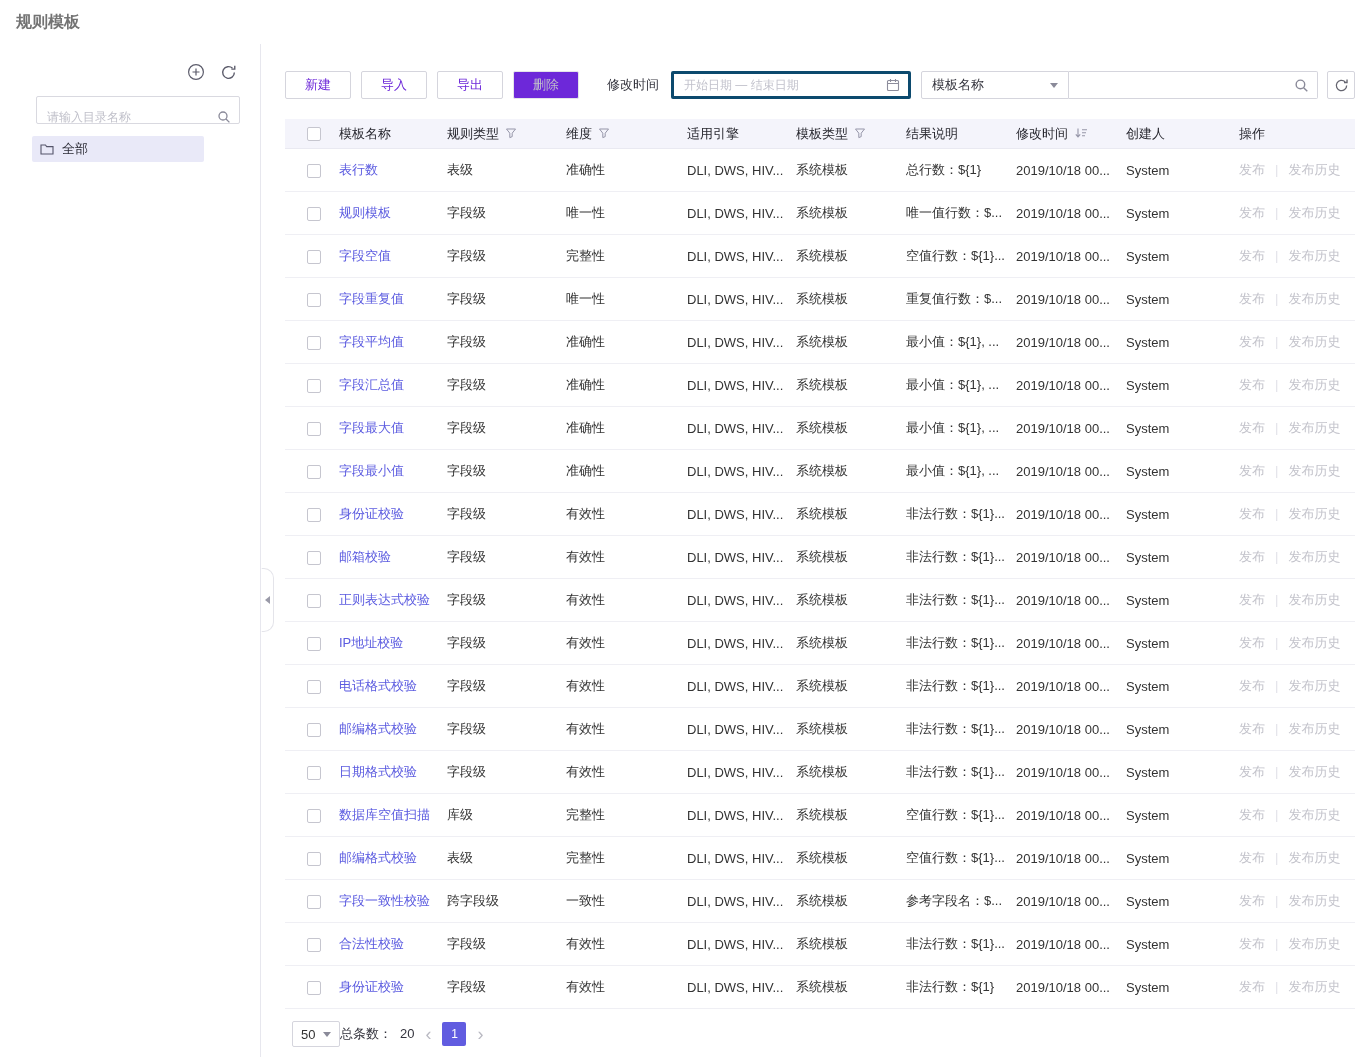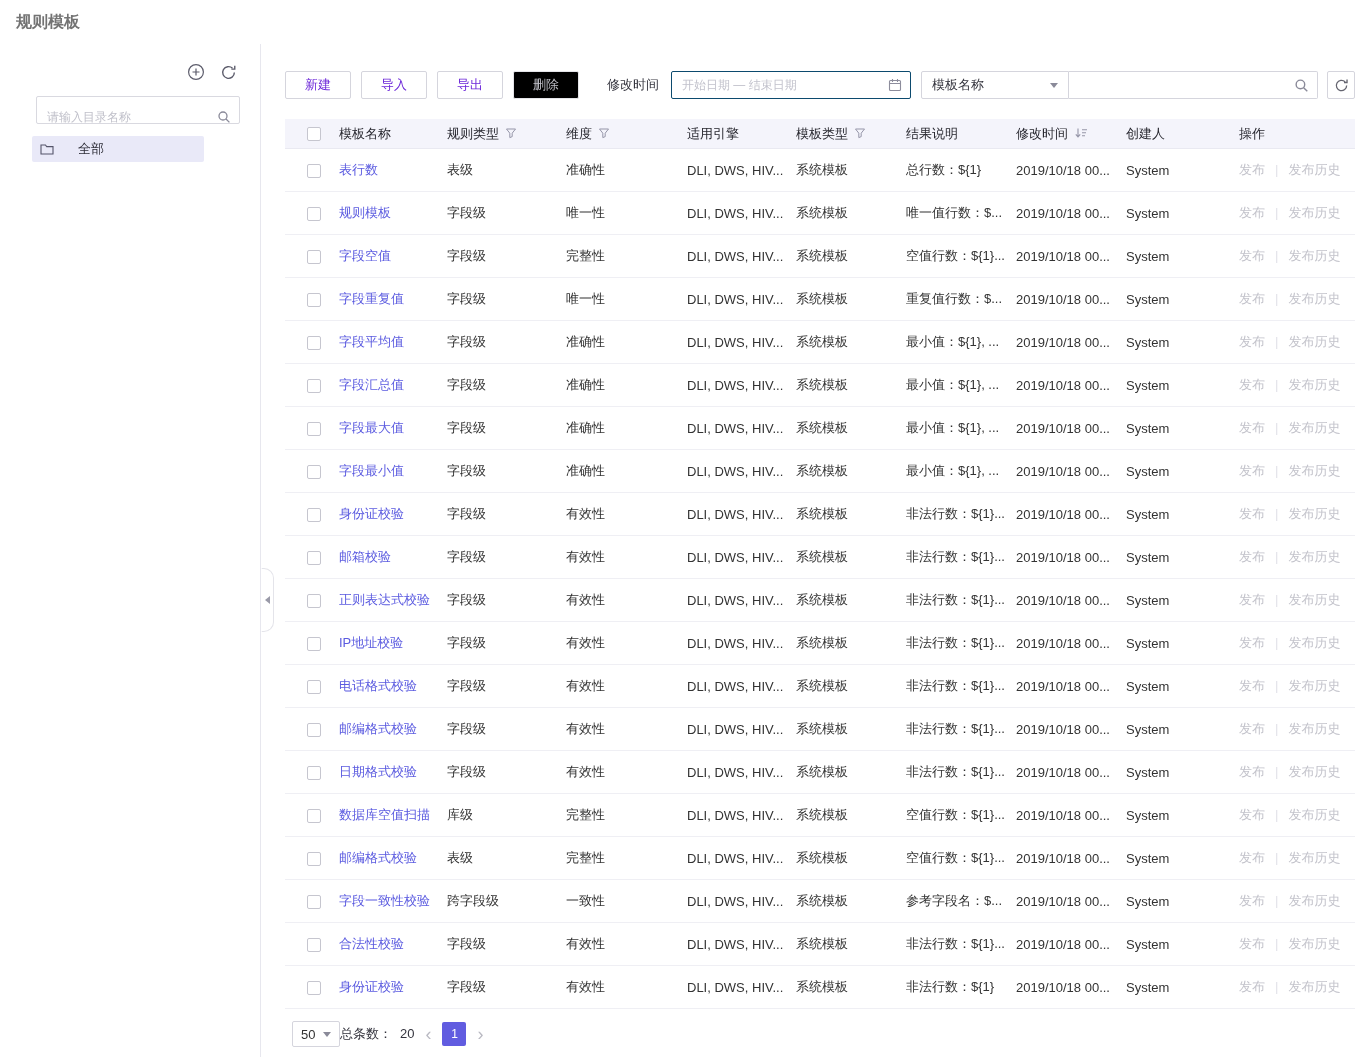--- a/index.html
+++ b/index.html
@@ -30,7 +30,7 @@
   .content{flex:1;min-width:0;padding:27px 5px 0 24px}
   .toolbar{display:flex;align-items:center;height:28px}
   .btn{width:66px;height:28px;border:1px solid #d5d5dd;border-radius:2px;background:#fff;color:#6d28d9;font-size:13px;font-family:inherit;cursor:pointer;margin-right:10px}
-  .btn.disabled{background:#000000;color:#c1c1c9;border-color:#e4e4e9;cursor:default}
+  .btn.disabled{background:#6d28d9;color:#c1c1c9;border-color:#e4e4e9;cursor:default}
   .tb-label{margin:0 12px 0 18px;color:#33333d;white-space:nowrap}
   .date-input{width:240px;height:28px;border:1px solid #0c4a6e;border-radius:2px;display:flex;align-items:center;padding:0 30px 0 10px;position:relative;background:#fff}
   .date-input input{border:none;outline:none;width:100%;font-size:12px;font-family:inherit}

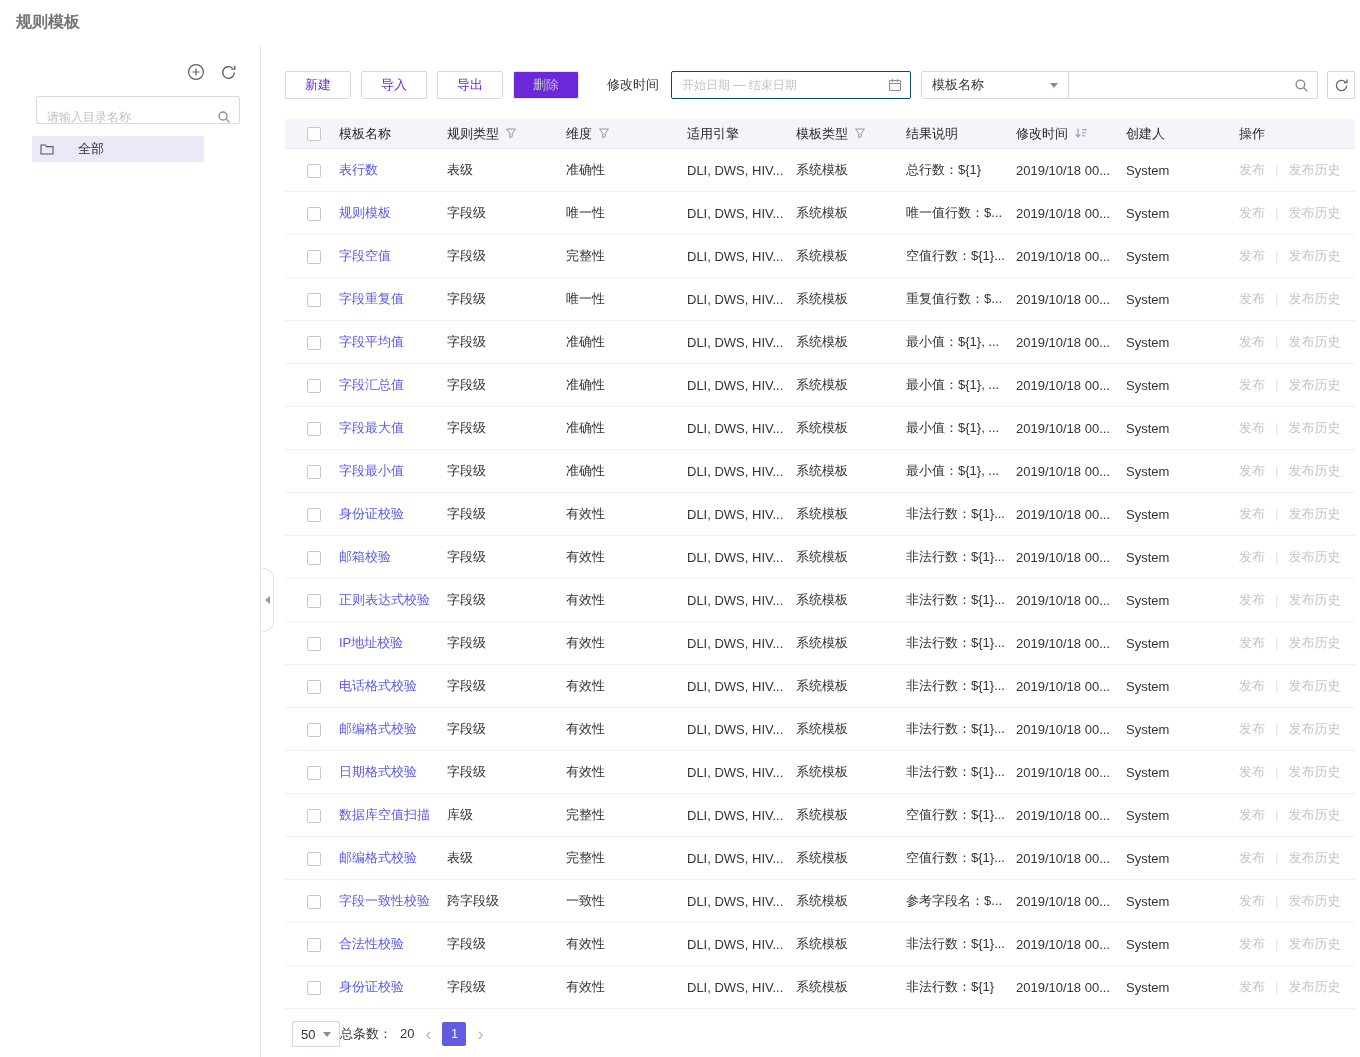--- a/index.html
+++ b/index.html
@@ -32,7 +32,7 @@
   .btn{width:66px;height:28px;border:1px solid #d5d5dd;border-radius:2px;background:#fff;color:#6d28d9;font-size:13px;font-family:inherit;cursor:pointer;margin-right:10px}
   .btn.disabled{background:#6d28d9;color:#c1c1c9;border-color:#e4e4e9;cursor:default}
   .tb-label{margin:0 12px 0 18px;color:#33333d;white-space:nowrap}
-  .date-input{width:240px;height:28px;border:1px solid #0c4a6e;border-radius:2px;display:flex;align-items:center;padding:0 30px 0 10px;position:relative;background:#fff}
+  .date-input{width:240px;height:28px;border:3px solid #0c4a6e;border-radius:2px;display:flex;align-items:center;padding:0 30px 0 10px;position:relative;background:#fff}
   .date-input input{border:none;outline:none;width:100%;font-size:12px;font-family:inherit}
   .date-input input::placeholder{color:#c2c2cc}
   .cicon{position:absolute;right:8px;color:#8d8d9c;display:flex}

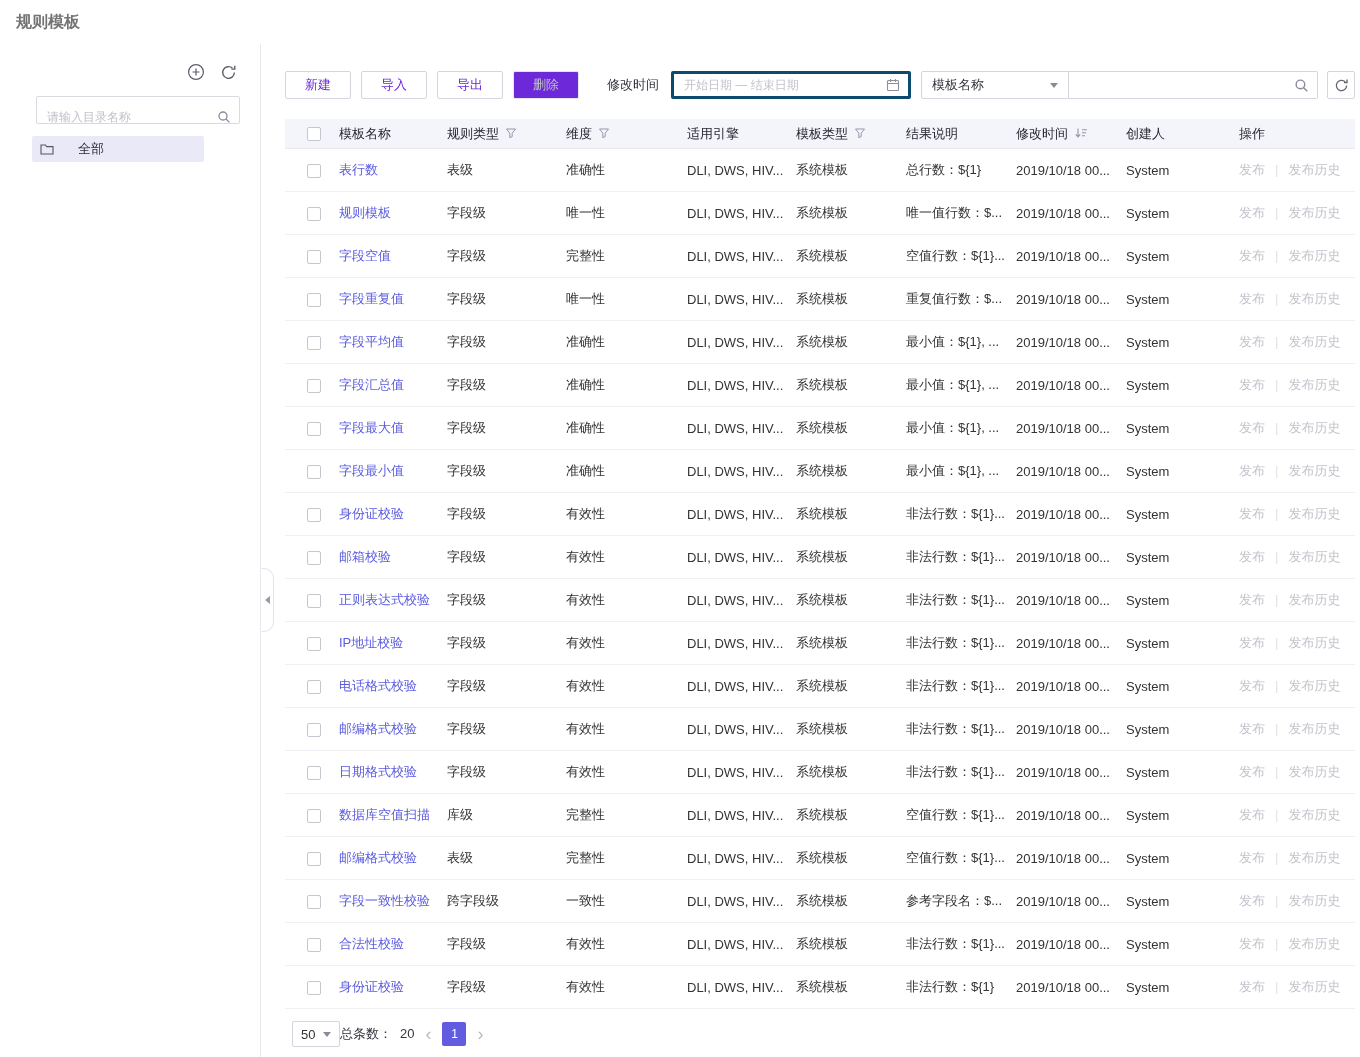--- a/index.html
+++ b/index.html
@@ -20,7 +20,7 @@
   .search-box input::placeholder{color:#c0c0ca}
   .sicon{position:absolute;right:8px;color:#8a8a99;display:flex}
   .tree{margin-top:12px}
-  .tree-item{display:flex;align-items:center;gap:24px;height:26px;padding:0 8px;background:#e9e9f8;width:172px;margin-left:-4px;border-radius:2px;color:#2e2e38;cursor:pointer}
+  .tree-item{display:flex;align-items:center;gap:8px;height:26px;padding:0 8px;background:#e9e9f8;width:172px;margin-left:-4px;border-radius:2px;color:#2e2e38;cursor:pointer}
   .tree-item .ficon{color:#55556a;display:flex}
 
   .collapse-handle{position:absolute;left:261px;top:524px;width:13px;height:64px;border:1px solid #e4e4ea;border-left:1px solid #fff;border-radius:0 10px 10px 0;background:#fff;display:flex;align-items:center;justify-content:center;cursor:pointer}

